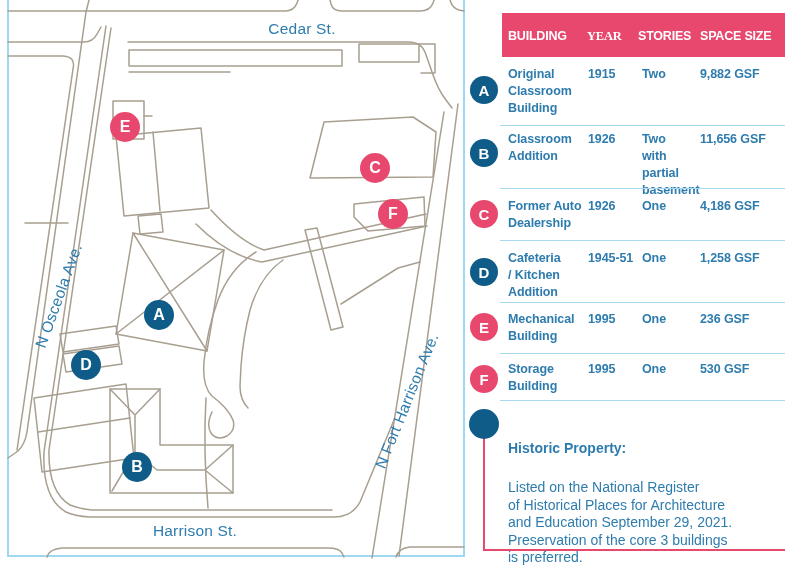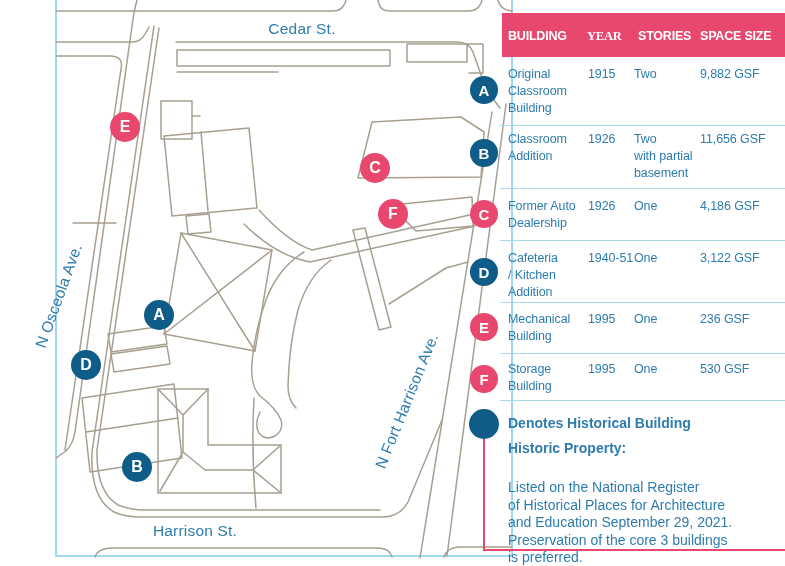--- a/index.html
+++ b/index.html
@@ -8,7 +8,7 @@
     font-family:"Liberation Sans", sans-serif; overflow:hidden;
   }
   
-  #map { position:absolute; left:0; top:0; width:470px; height:566px;padding-left:48px; }
+  #map { position:absolute; left:0; top:0; width:470px; height:566px; }
   .street-label {
     position:absolute; color:#2e7cae; font-size:15.5px; letter-spacing:0.2px;
     white-space:nowrap; text-align:center;

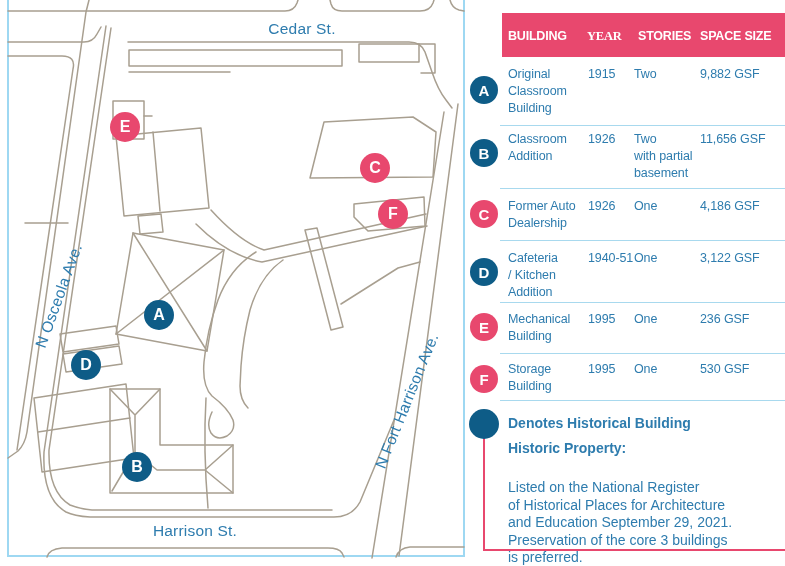--- a/index.html
+++ b/index.html
@@ -33,7 +33,7 @@
   .sep { position:absolute; left:30px; width:285px; height:0; border-top:1.5px solid #a8d9ee; }
   .trow { position:absolute; left:0; width:315px; }
   .cell {
-    position:absolute; top:0; color:#2e7cae; font-weight:normal; font-size:12.5px;
+    position:absolute; top:0; color:#2e7cae; font-weight:bold; font-size:12.5px;
     line-height:17px; letter-spacing:-0.1px; white-space:pre-line;
   }
   .c-building { left:38px; width:78px; }

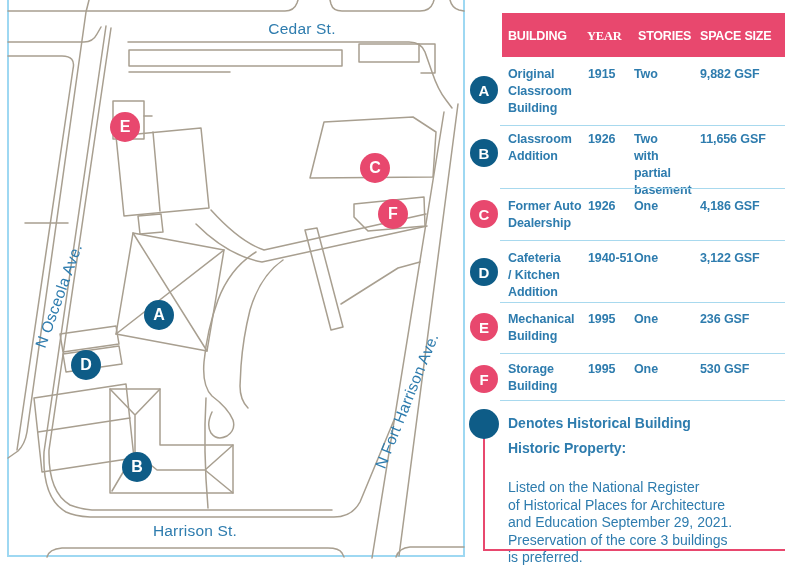--- a/index.html
+++ b/index.html
@@ -38,7 +38,7 @@
   }
   .c-building { left:38px; width:78px; }
   .c-year     { left:118px; width:48px; }
-  .c-stories  { left:164px; width:60px; }
+  .c-stories  { left:172px; width:60px; }
   .c-space    { left:230px; width:85px; }
   .row-badge { width:28px; height:28px; left:0; }
   

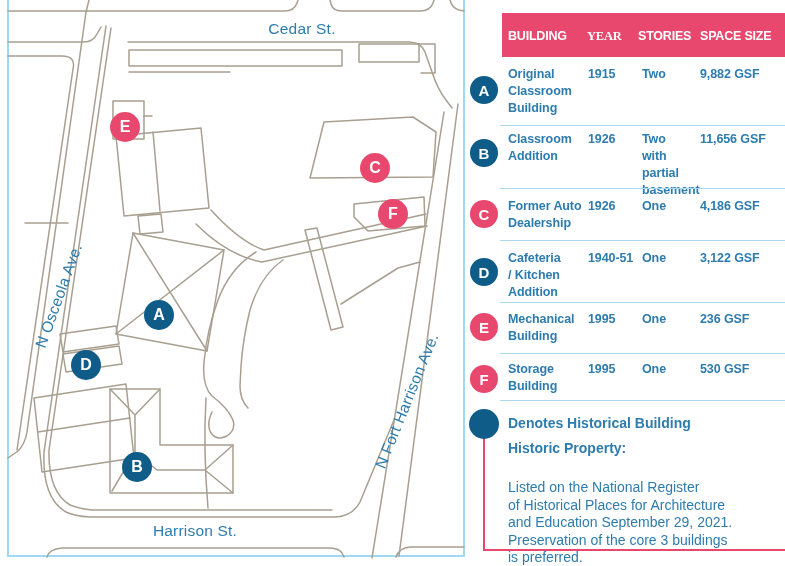--- a/index.html
+++ b/index.html
@@ -207,7 +207,7 @@
       <div class="cell c-building">Cafeteria
 / Kitchen
 Addition</div>
-      <div class="cell c-year">1940-51</div>
+      <div class="cell c-year">1945-51</div>
       <div class="cell c-stories">One</div>
       <div class="cell c-space">3,122 GSF</div>
     </div>

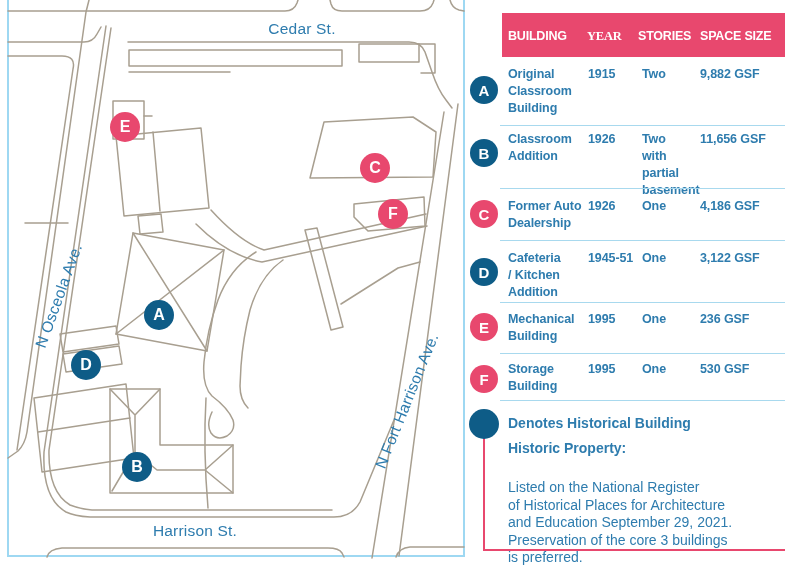--- a/index.html
+++ b/index.html
@@ -209,7 +209,7 @@
 Addition</div>
       <div class="cell c-year">1945-51</div>
       <div class="cell c-stories">One</div>
-      <div class="cell c-space">3,122 GSF</div>
+      <div class="cell c-space">1,258 GSF</div>
     </div>
     <div class="sep" style="top:302px;"></div>
 

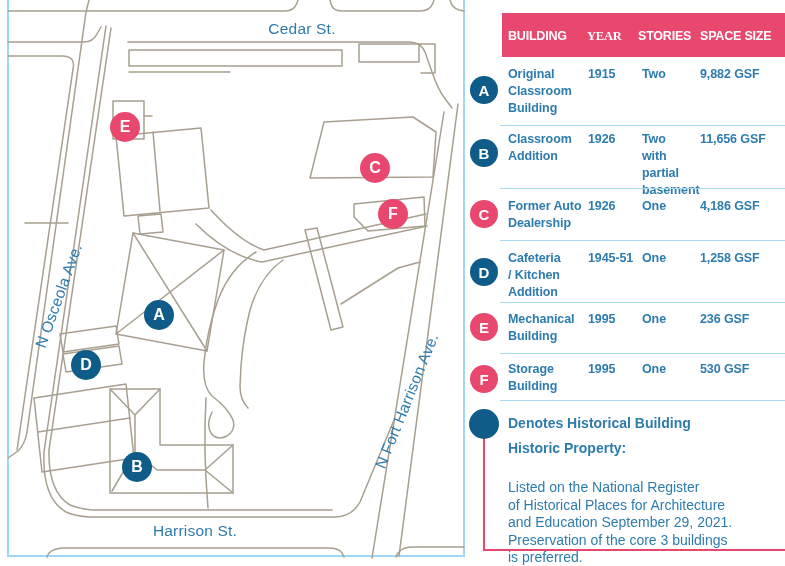--- a/index.html
+++ b/index.html
@@ -239,7 +239,6 @@
 
     <div class="pink-bracket"></div>
     <div class="badge historical" style="left:-1px; top:409px; width:30px; height:30px;"></div>
-    <div class="legend-title" style="top:415px;">Denotes Historical Building</div>
     <div class="legend-sub" style="top:440px;">Historic Property:</div>
     <div class="legend-text" style="top:479px;">Listed on the National Register
 of Historical Places for Architecture

